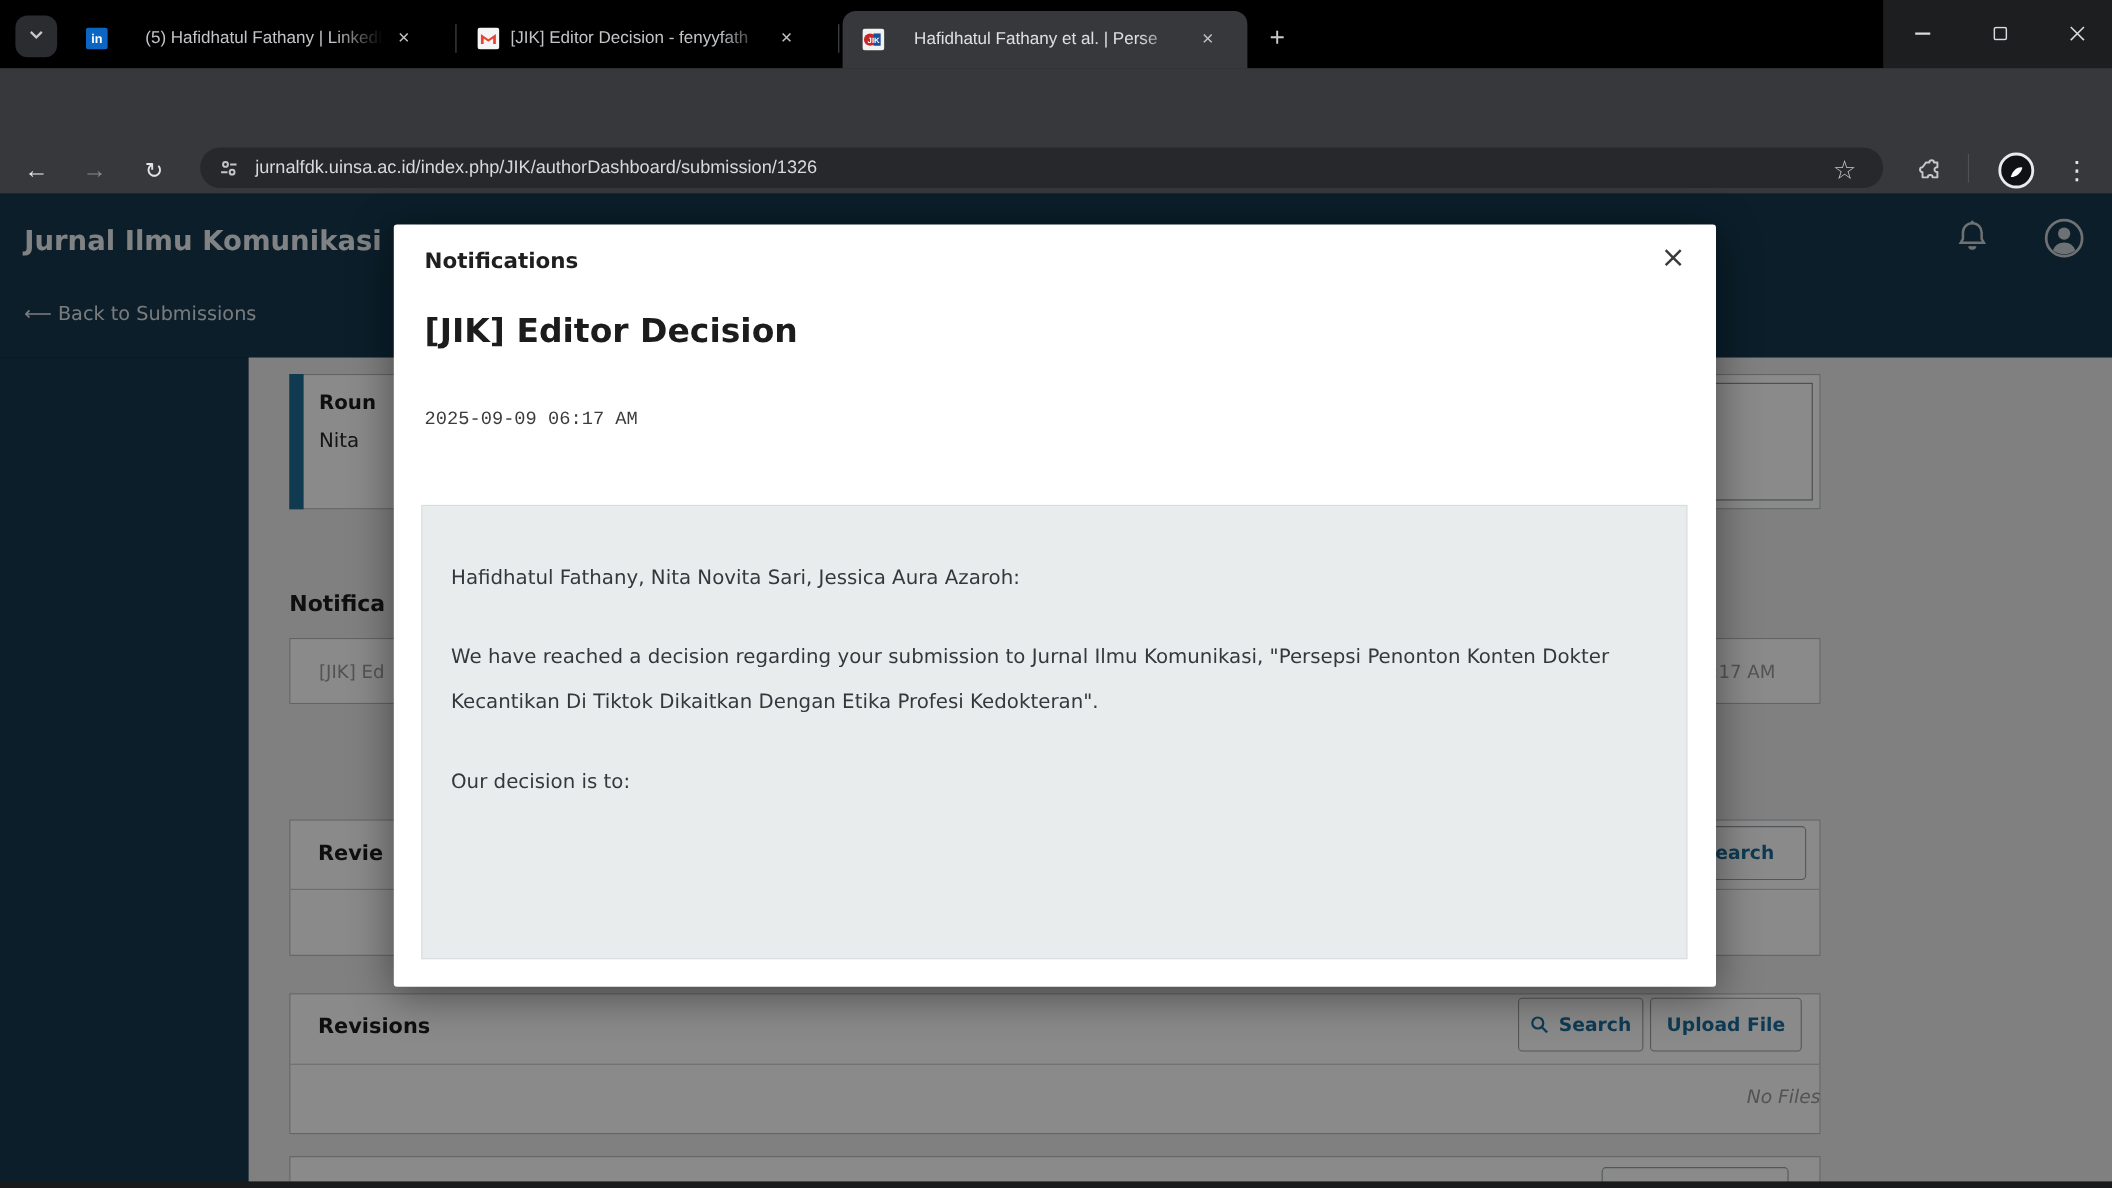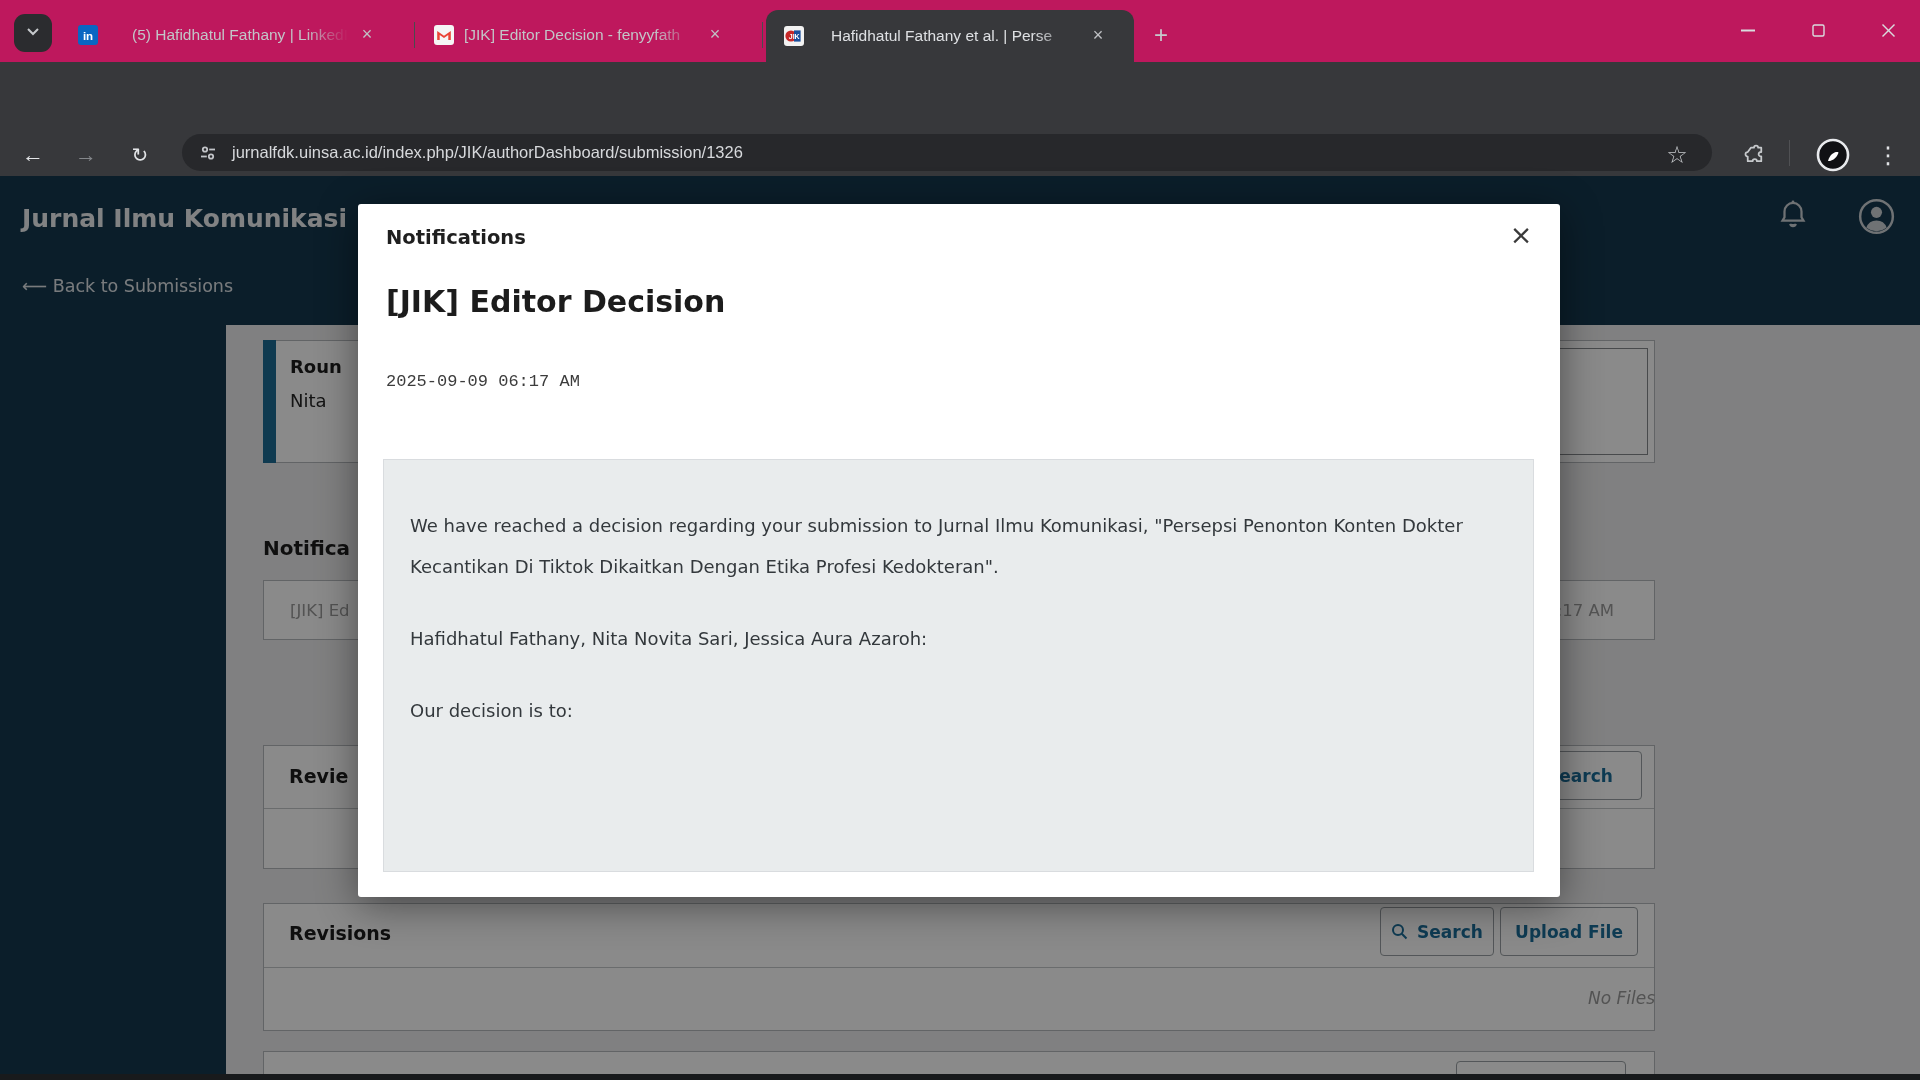--- a/index.html
+++ b/index.html
@@ -6,7 +6,7 @@
   #screen{position:relative;width:1920px;height:1080px;overflow:hidden;background:#1d1e20;}
   .abs{position:absolute;}
   
-  #tabstrip{position:absolute;left:0;top:0;width:1920px;height:62px;background:#be185d;}
+  #tabstrip{position:absolute;left:0;top:0;width:1712px;height:62px;background:#000000;}
   .tab{position:absolute;top:11px;height:48px;display:flex;align-items:center;color:#c3c5c8;font-size:15.5px;}
   .tab.active{top:10px;height:52px;background:#37383b;border-radius:12px 12px 0 0;color:#dee0e3;}
   .tab .ttl{overflow:hidden;white-space:nowrap;-webkit-mask-image:linear-gradient(90deg,#000 82%,transparent);mask-image:linear-gradient(90deg,#000 82%,transparent);}

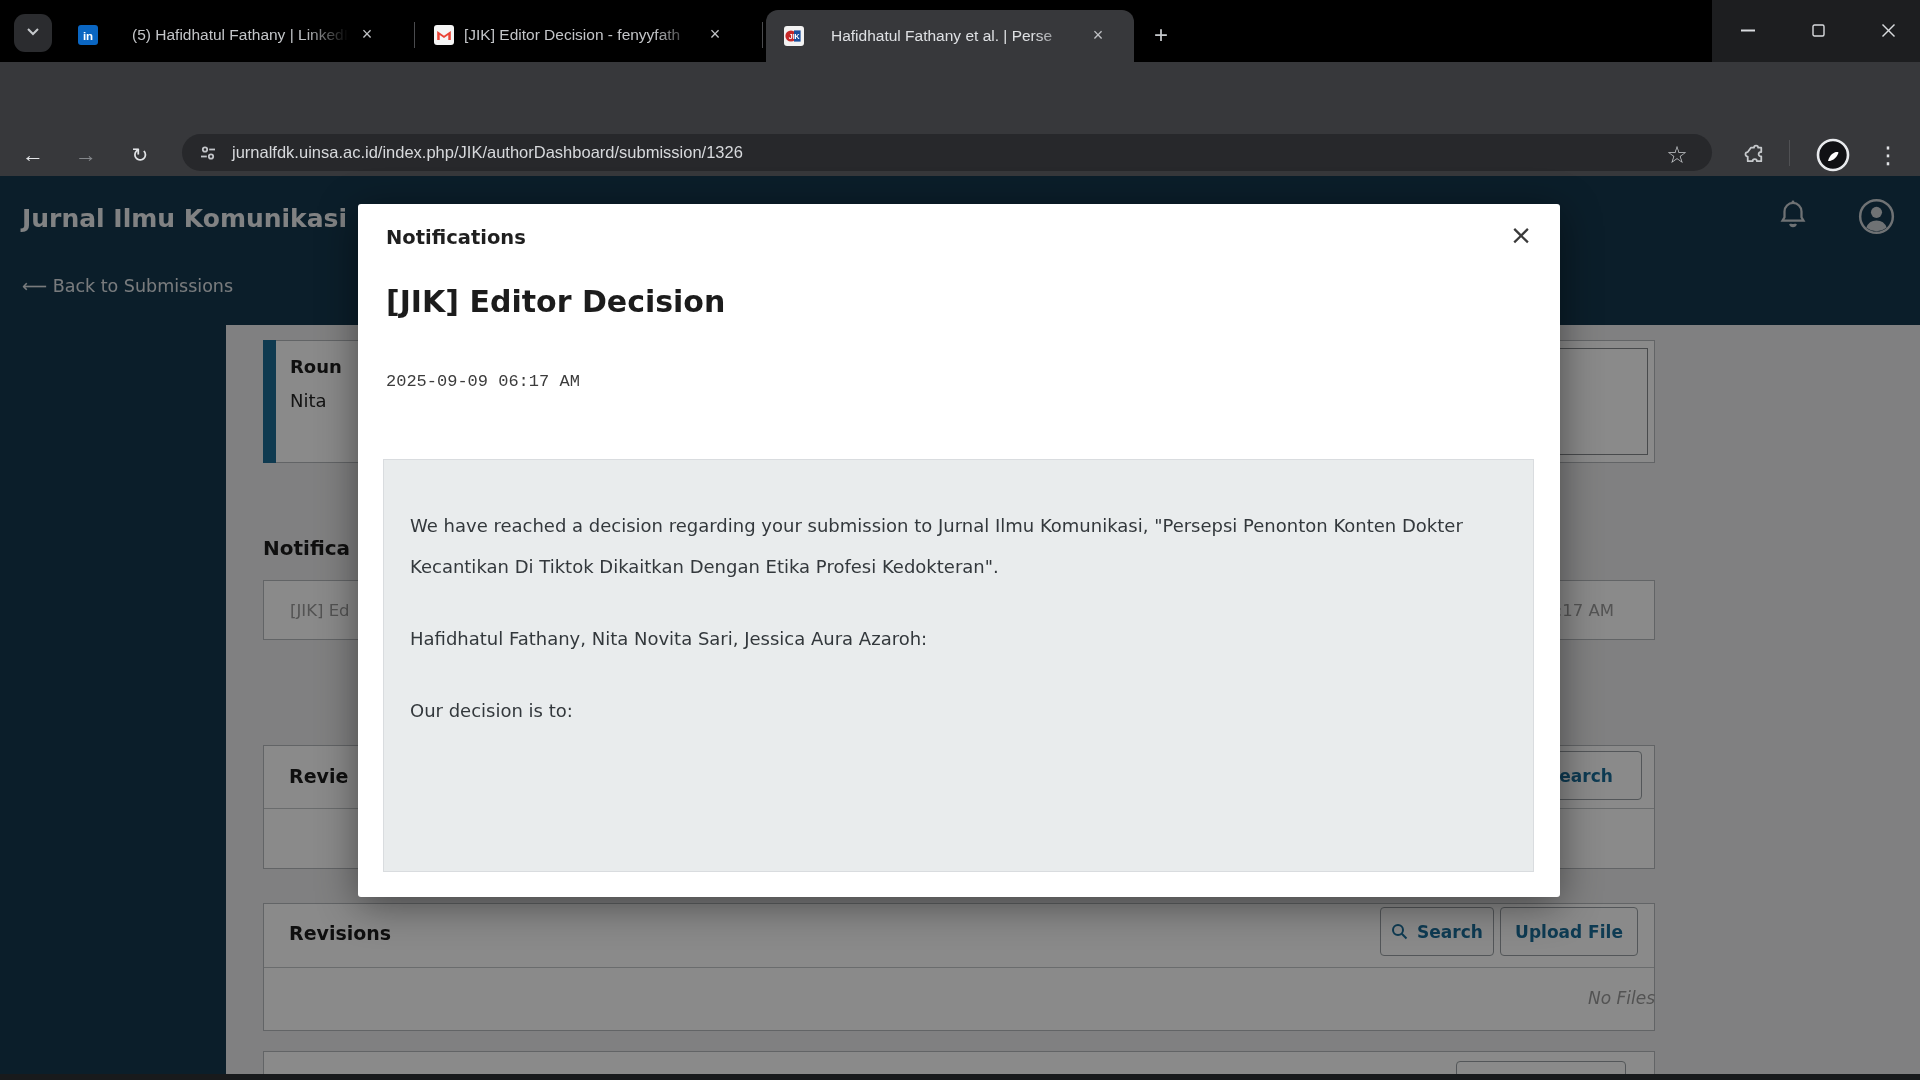--- a/index.html
+++ b/index.html
@@ -285,8 +285,8 @@
     <div id="mheading">[JIK] Editor Decision</div>
     <div id="mdate">2025-09-09 06:17 AM</div>
     <div id="graybox">
+      <p>Hafidhatul Fathany, Nita Novita Sari, Jessica Aura Azaroh:</p>
       <p>We have reached a decision regarding your submission to Jurnal Ilmu Komunikasi, "Persepsi Penonton Konten Dokter Kecantikan Di Tiktok Dikaitkan Dengan Etika Profesi Kedokteran".</p>
-      <p>Hafidhatul Fathany, Nita Novita Sari, Jessica Aura Azaroh:</p>
       <p>Our decision is to:</p>
     </div>
   </div>

